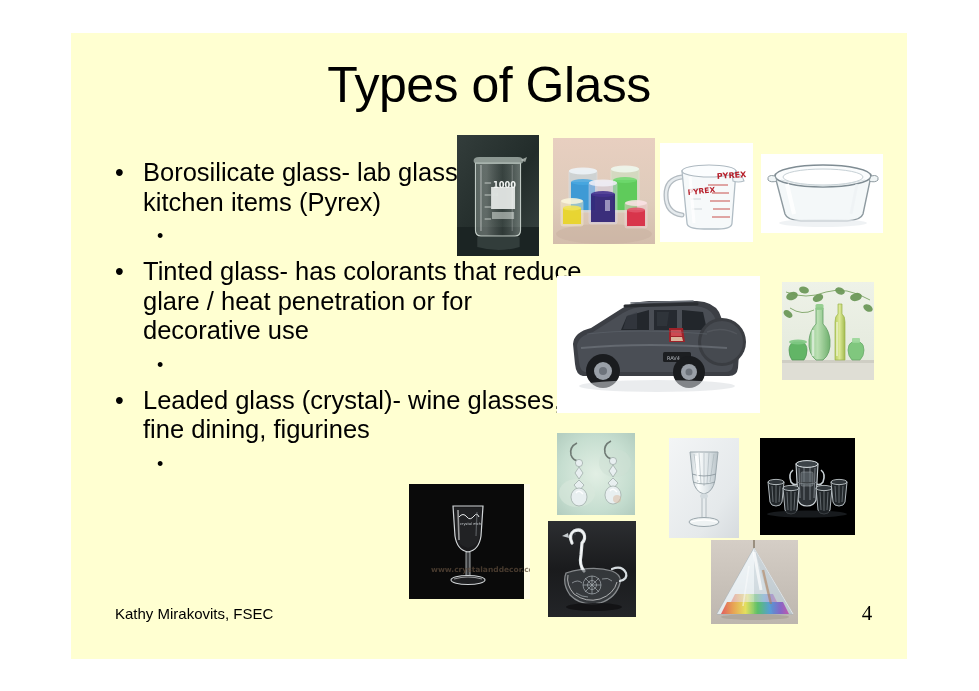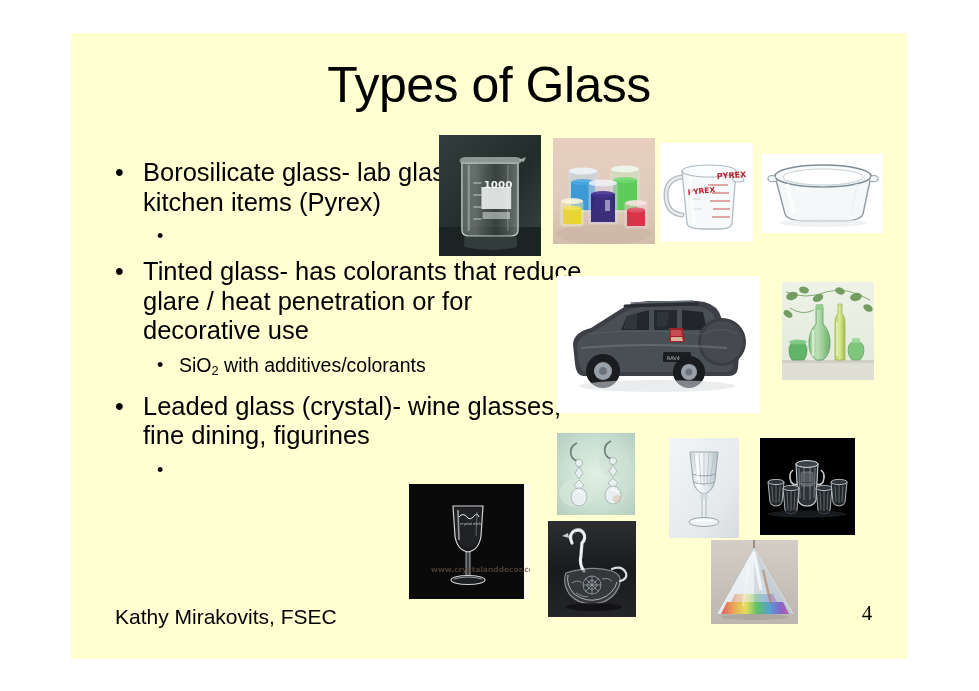--- a/index.html
+++ b/index.html
@@ -157,7 +157,7 @@
 
     </div>
 
-    <div class="photo" style="left:368px; top:102px; width:102px; height:121px;">
+    <div class="photo" style="left:386px; top:102px; width:82px; height:121px;">
       <svg viewBox="0 0 89 121" preserveAspectRatio="none">
         <defs>
           <linearGradient id="bkbg" x1="0" y1="0" x2="1" y2="1">

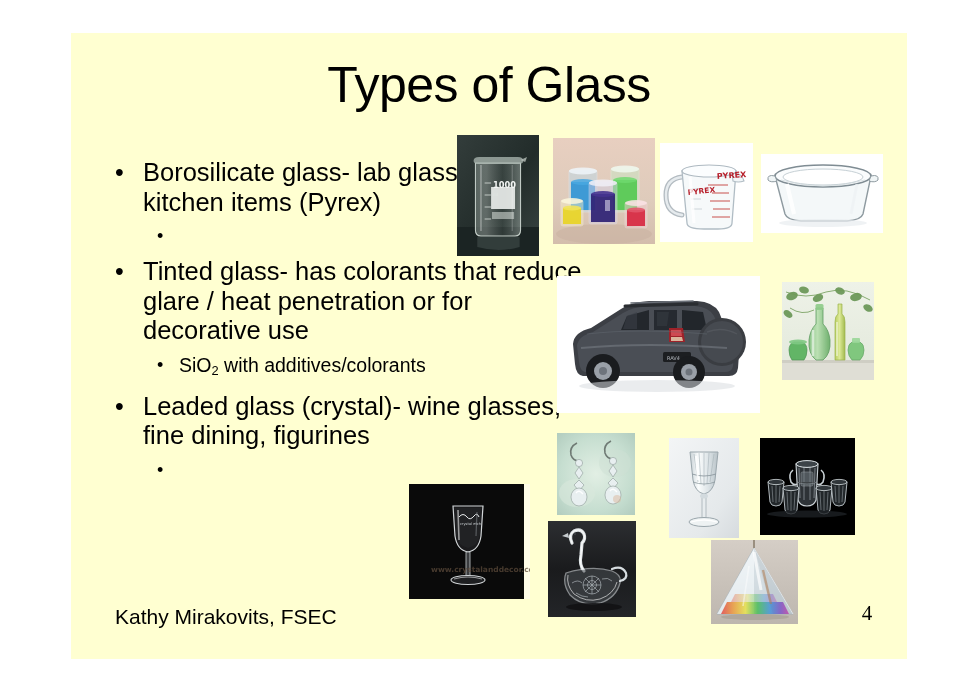--- a/index.html
+++ b/index.html
@@ -143,7 +143,6 @@
 
       <div class="bullet-row b2 b2-sp">
         <span class="marker">•</span>
-        <span class="txt"><span>SiO</span><sub>2</sub><span> with additives/colorants</span></span>
       </div>
 
       <div class="bullet-row b1 b1-sp">

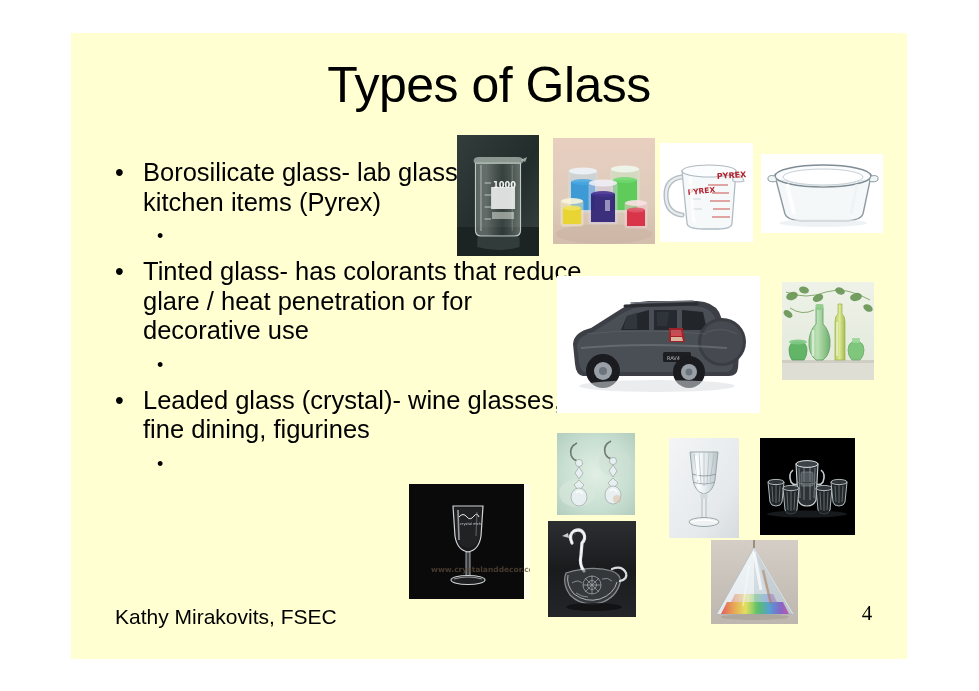--- a/index.html
+++ b/index.html
@@ -98,7 +98,7 @@
     position: absolute;
     left: 44px;
     top: 572px;
-    font-size: 21px;
+    font-size: 15px;
     color: #000;
   }
   #footer-page {

